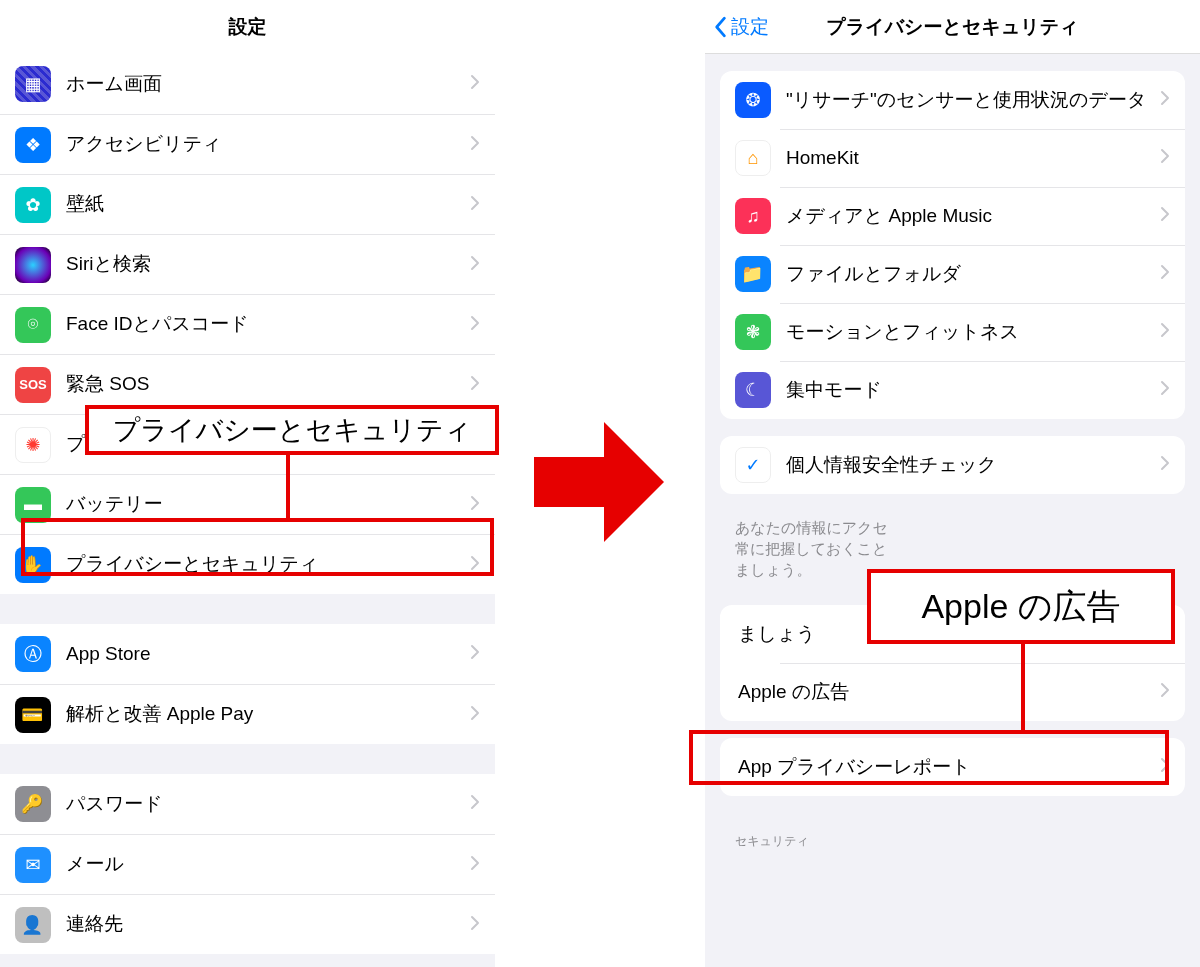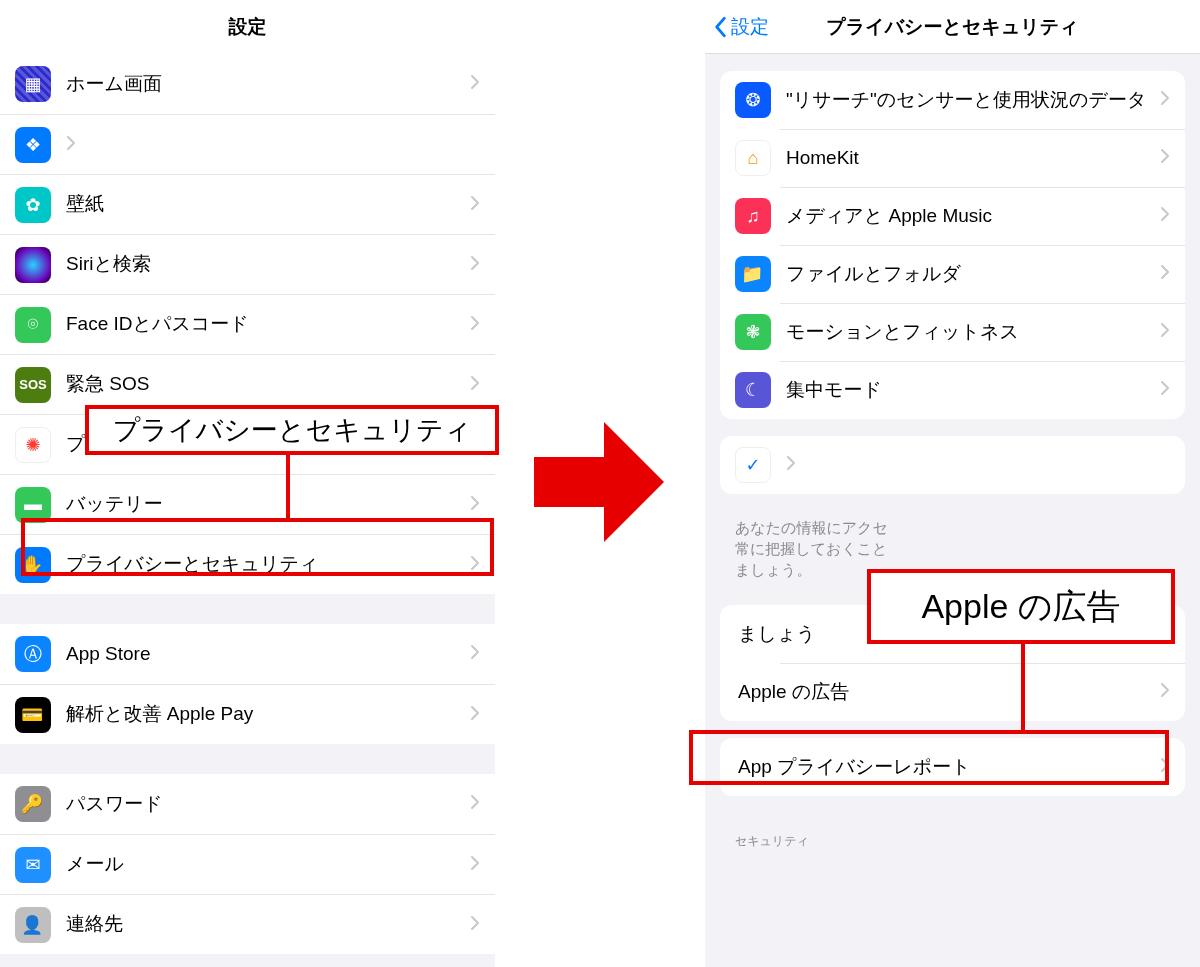--- a/index.html
+++ b/index.html
@@ -79,6 +79,7 @@
           </div>
           <div class="row">
             <div class="icon ic-acc">❖</div>
+            <div class="label">アクセシビリティ</div>
             <span class="chev"><svg viewBox="0 0 10 16">
                 <path d="M2 2 L8 8 L2 14" stroke="#c7c7cc" stroke-width="2" fill="none" stroke-linecap="round" stroke-linejoin="round"></path>
               </svg></span>

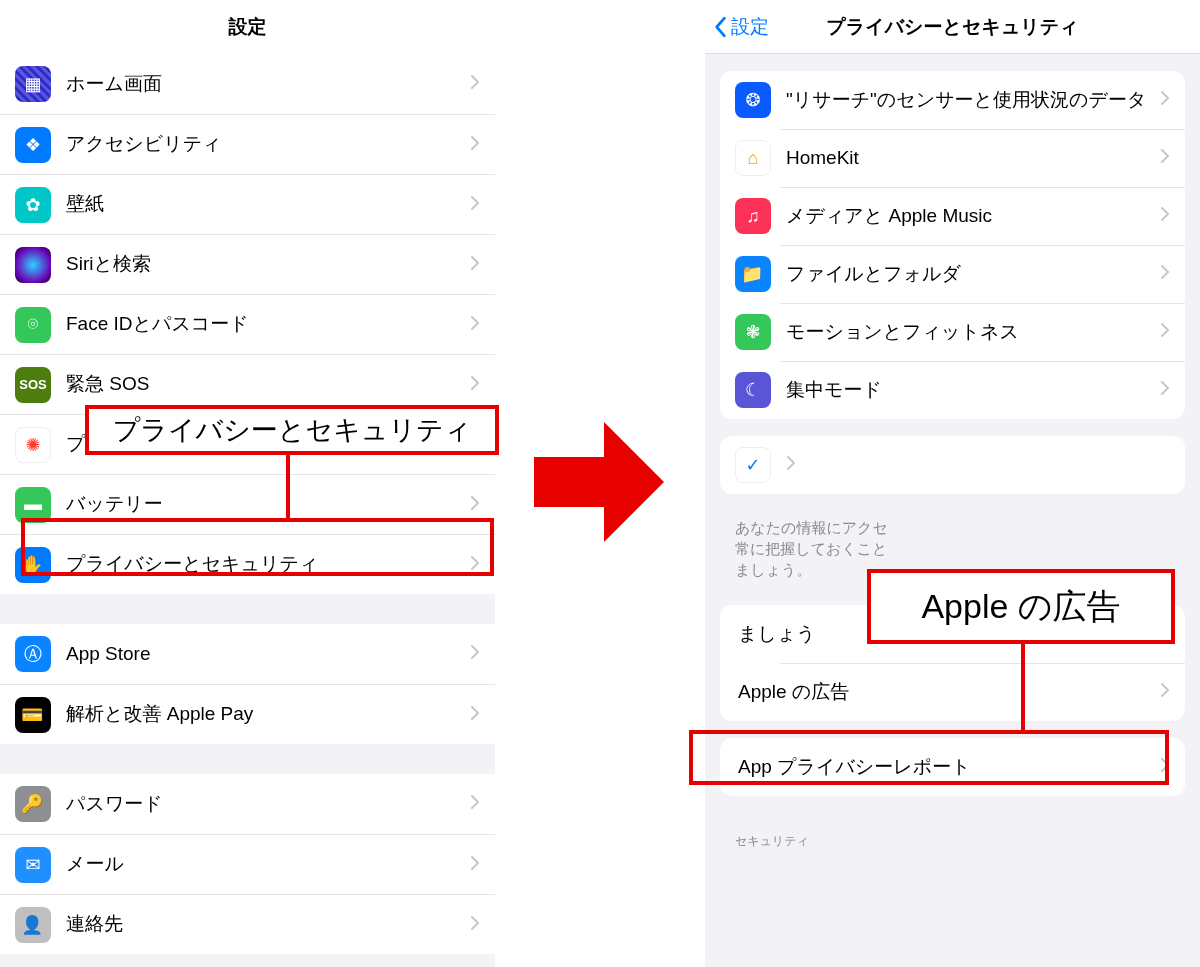--- a/index.html
+++ b/index.html
@@ -42,7 +42,7 @@
   .ic-wall{background:#00c7c7;}
   .ic-siri{background:radial-gradient(circle,#2bd1ff,#6b00b6 70%,#000);}
   .ic-face{background:#34c759;}
-  .ic-sos{background:#4d7c0f;font-weight:700;font-size:13px;}
+  .ic-sos{background:#ef4444;font-weight:700;font-size:13px;}
   .ic-covid{background:#fff;color:#ff3b30;border:1px solid #eee;}
   .ic-batt{background:#34c759;}
   .ic-priv{background:#007aff;}

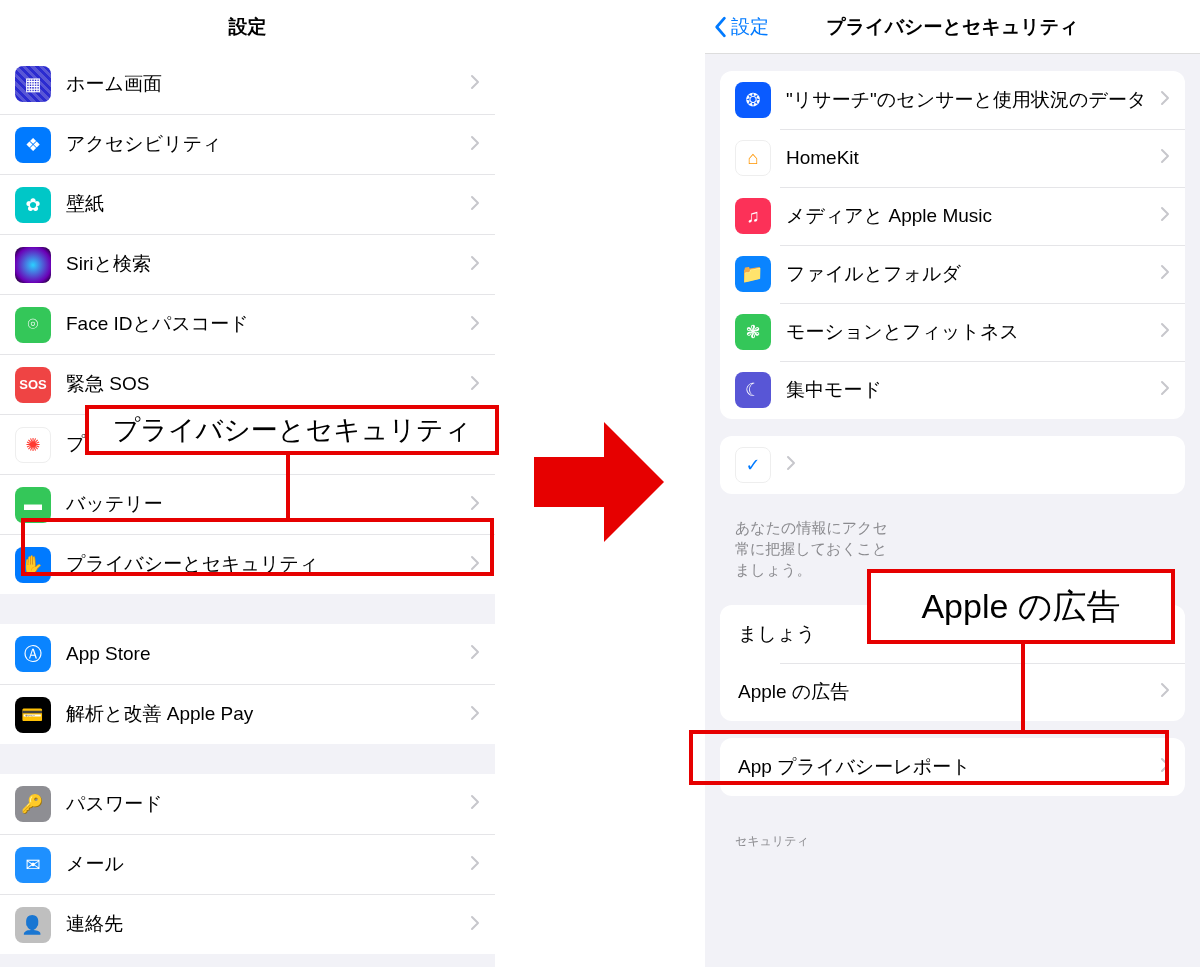--- a/index.html
+++ b/index.html
@@ -234,6 +234,7 @@
         <div class="group">
           <div class="row">
             <div class="icon ic-safety">✓</div>
+            <div class="label">個人情報安全性チェック</div>
             <span class="chev"><svg viewBox="0 0 10 16">
                 <path d="M2 2 L8 8 L2 14" stroke="#c7c7cc" stroke-width="2" fill="none" stroke-linecap="round" stroke-linejoin="round"></path>
               </svg></span>

